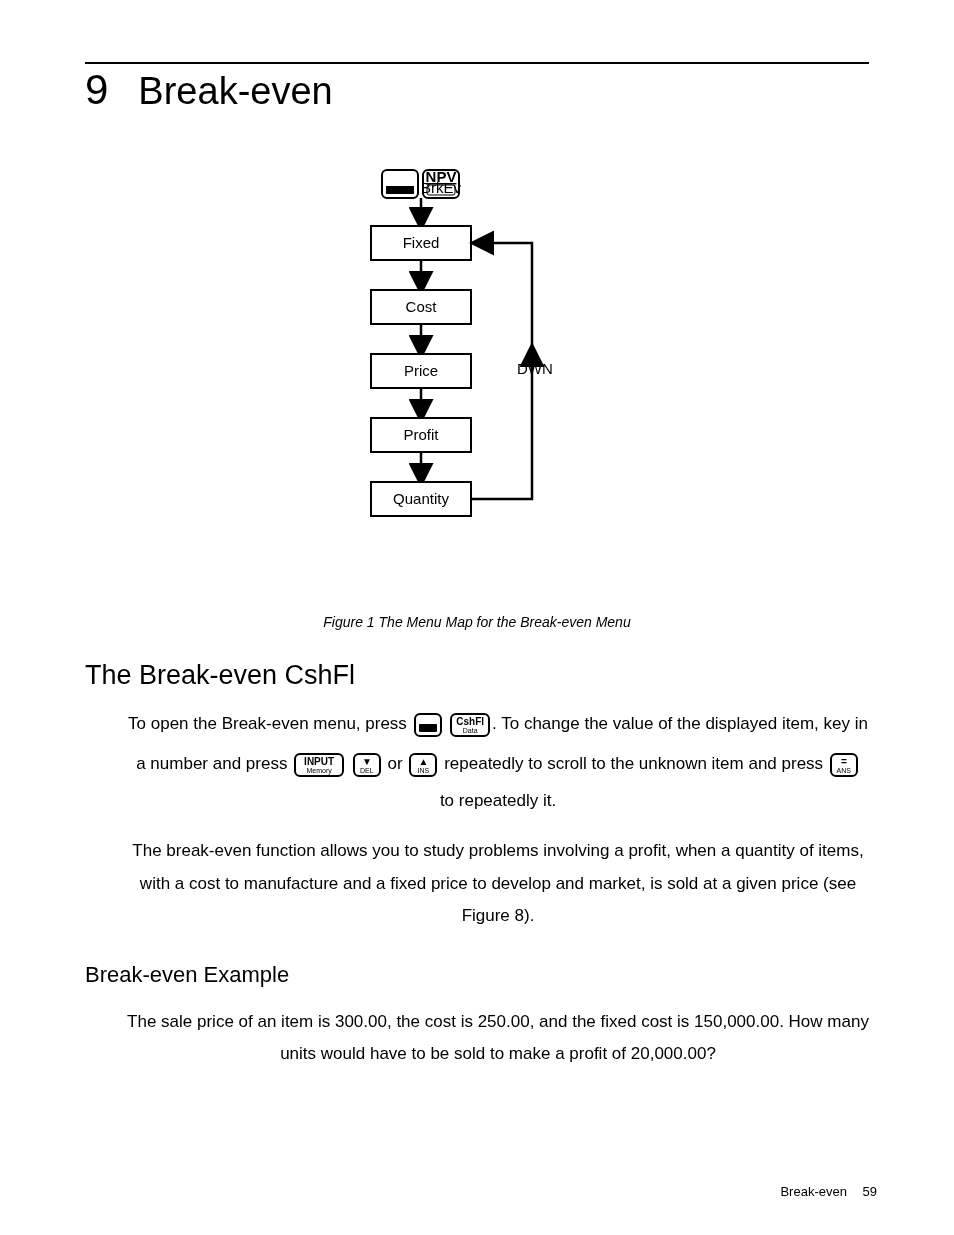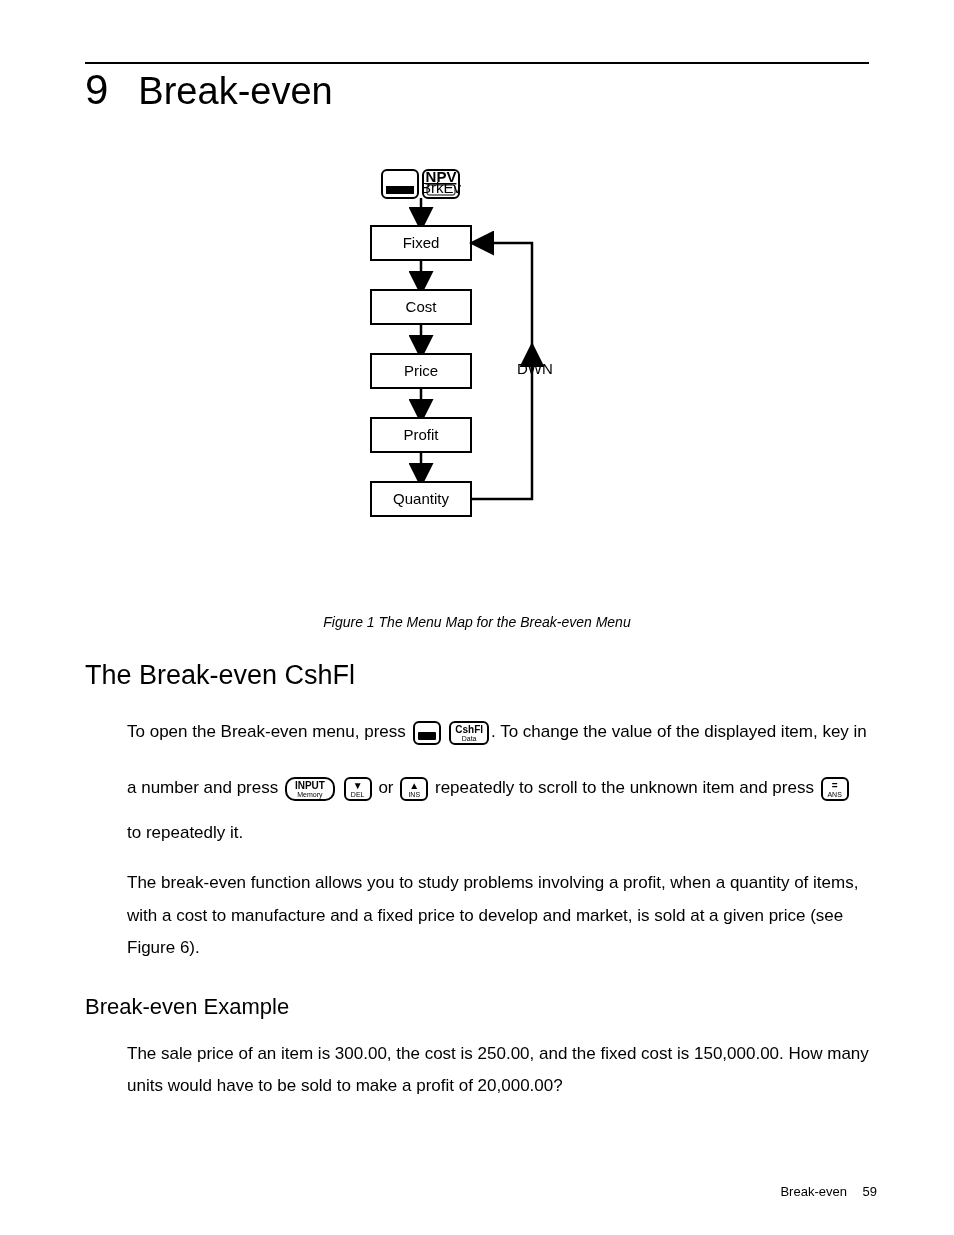--- a/index.html
+++ b/index.html
@@ -63,6 +63,7 @@
   }
   .body p {
     margin: 0 0 18px 0;
+    text-align: center;
   }
   .key {
     display: inline-flex;

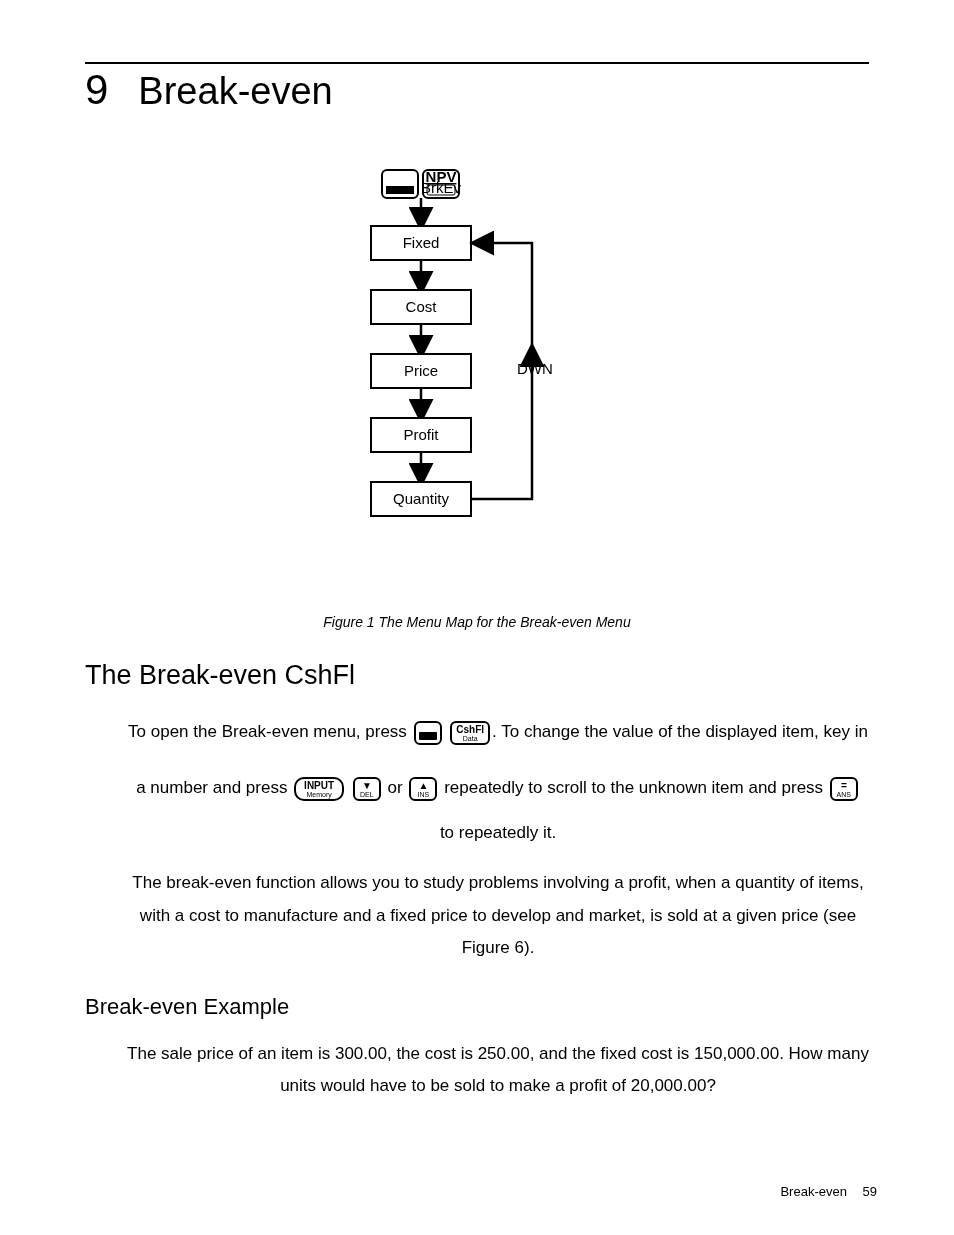--- a/index.html
+++ b/index.html
@@ -83,7 +83,7 @@
     box-sizing: border-box;
     height: 24px;
     position: relative;
-    margin: 16px 2px;
+    margin: 8px 2px;
   }
   .key .ktop { font-size: 10px; font-weight: bold; }
   .key .kbot { font-size: 7px; font-weight: normal; }

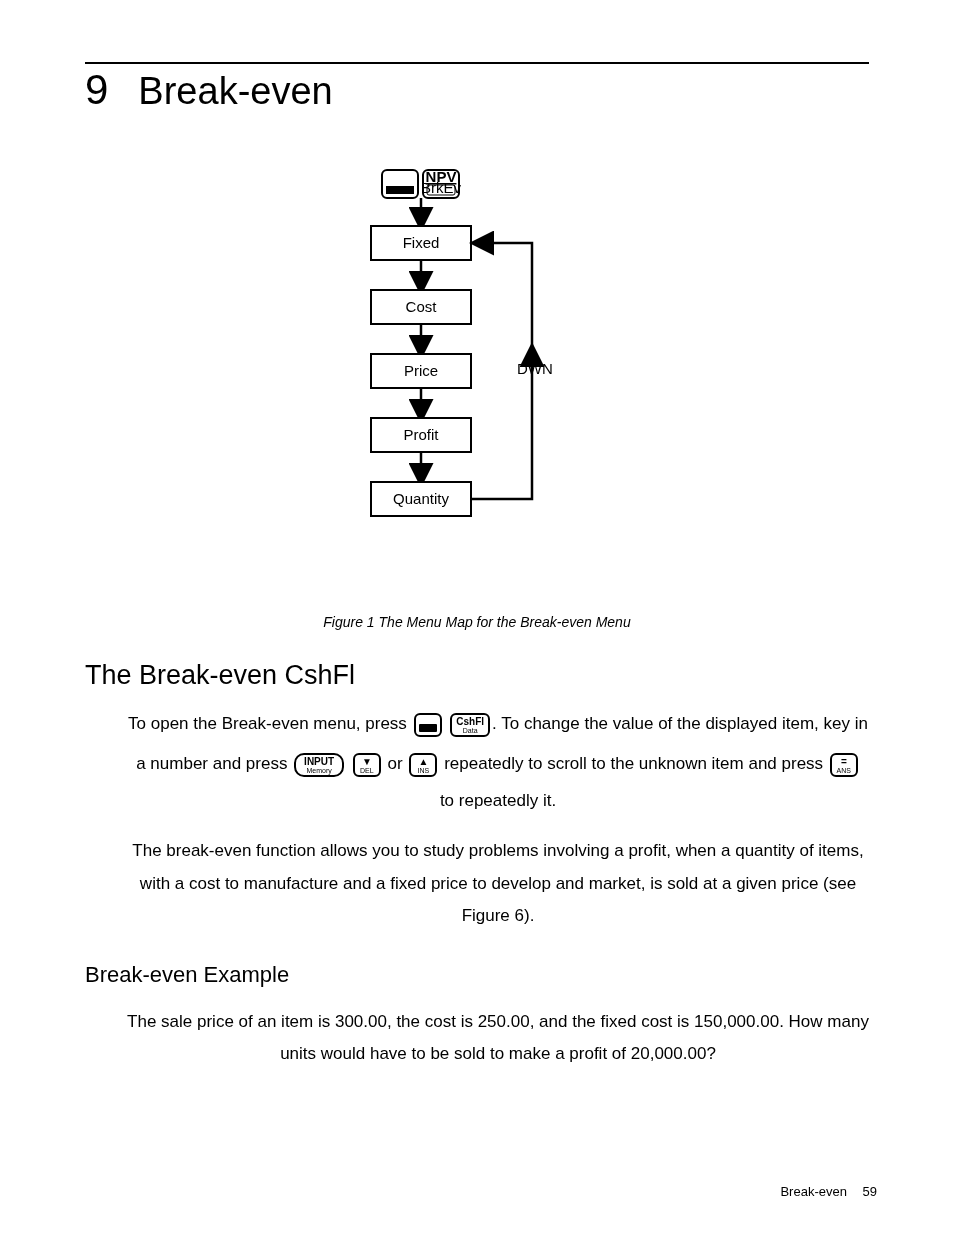--- a/index.html
+++ b/index.html
@@ -87,7 +87,7 @@
   }
   .key .ktop { font-size: 10px; font-weight: bold; }
   .key .kbot { font-size: 7px; font-weight: normal; }
-  .key-wide { min-width: 50px; border-radius: 10px; }
+  .key-wide { min-width: 50px; }
   .key-shift {
     background: #fff;
   }

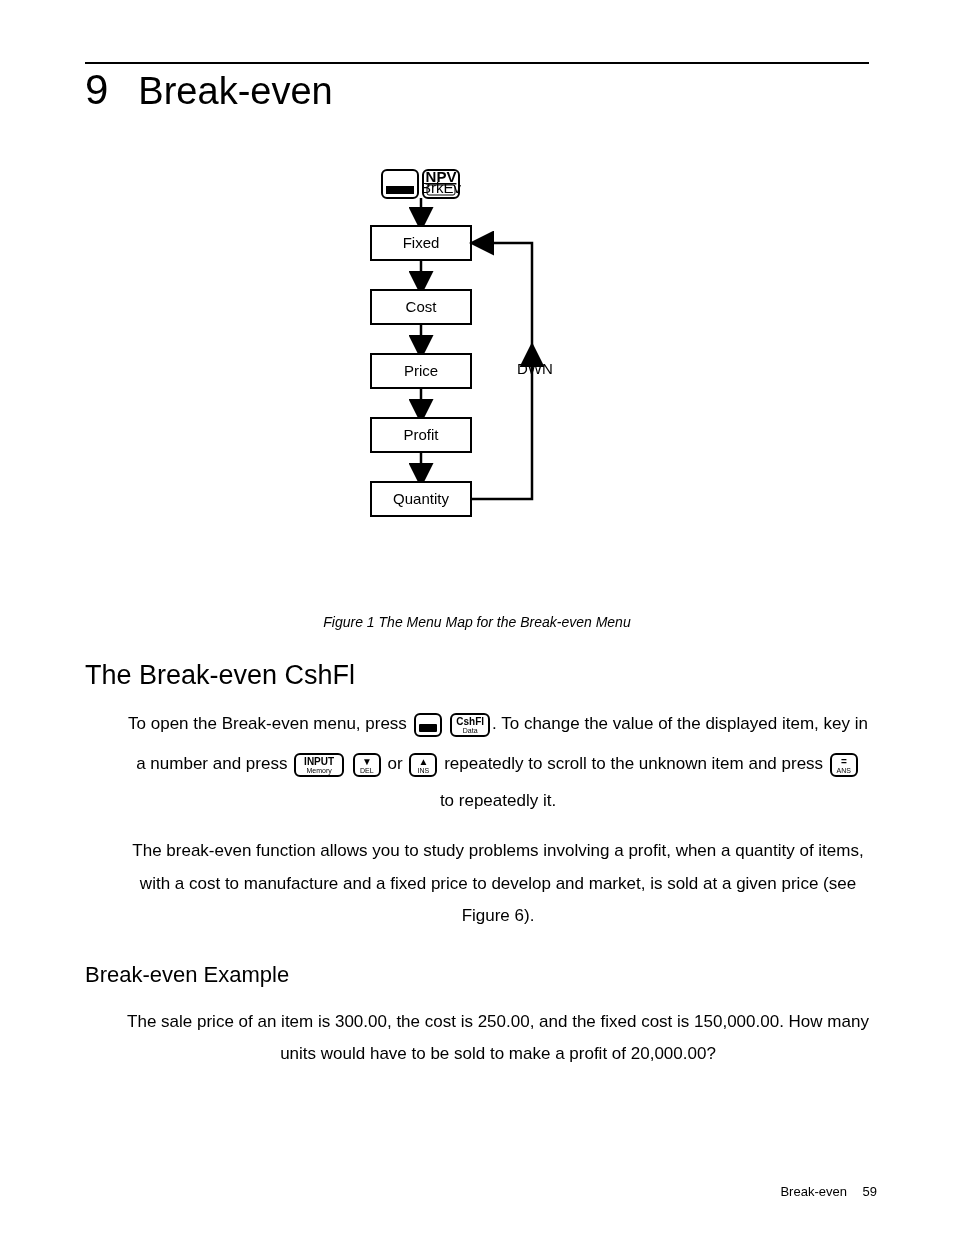--- a/index.html
+++ b/index.html
@@ -213,7 +213,7 @@
       <span> to repeatedly it.</span>
     </p>
 
-    <p>The break-even function allows you to study problems involving a profit, when a quantity of items, with a cost to manufacture and a fixed price to develop and market, is sold at a given price (see Figure 6).</p>
+    <p>The break-even function allows you to study problems involving a profit, when a quantity of items, with a cost to manufacture and a fixed price to develop and market, is sold at a given price (see Figure 8).</p>
   </div>
 
   <h3 class="subsection">Break-even Example</h3>

